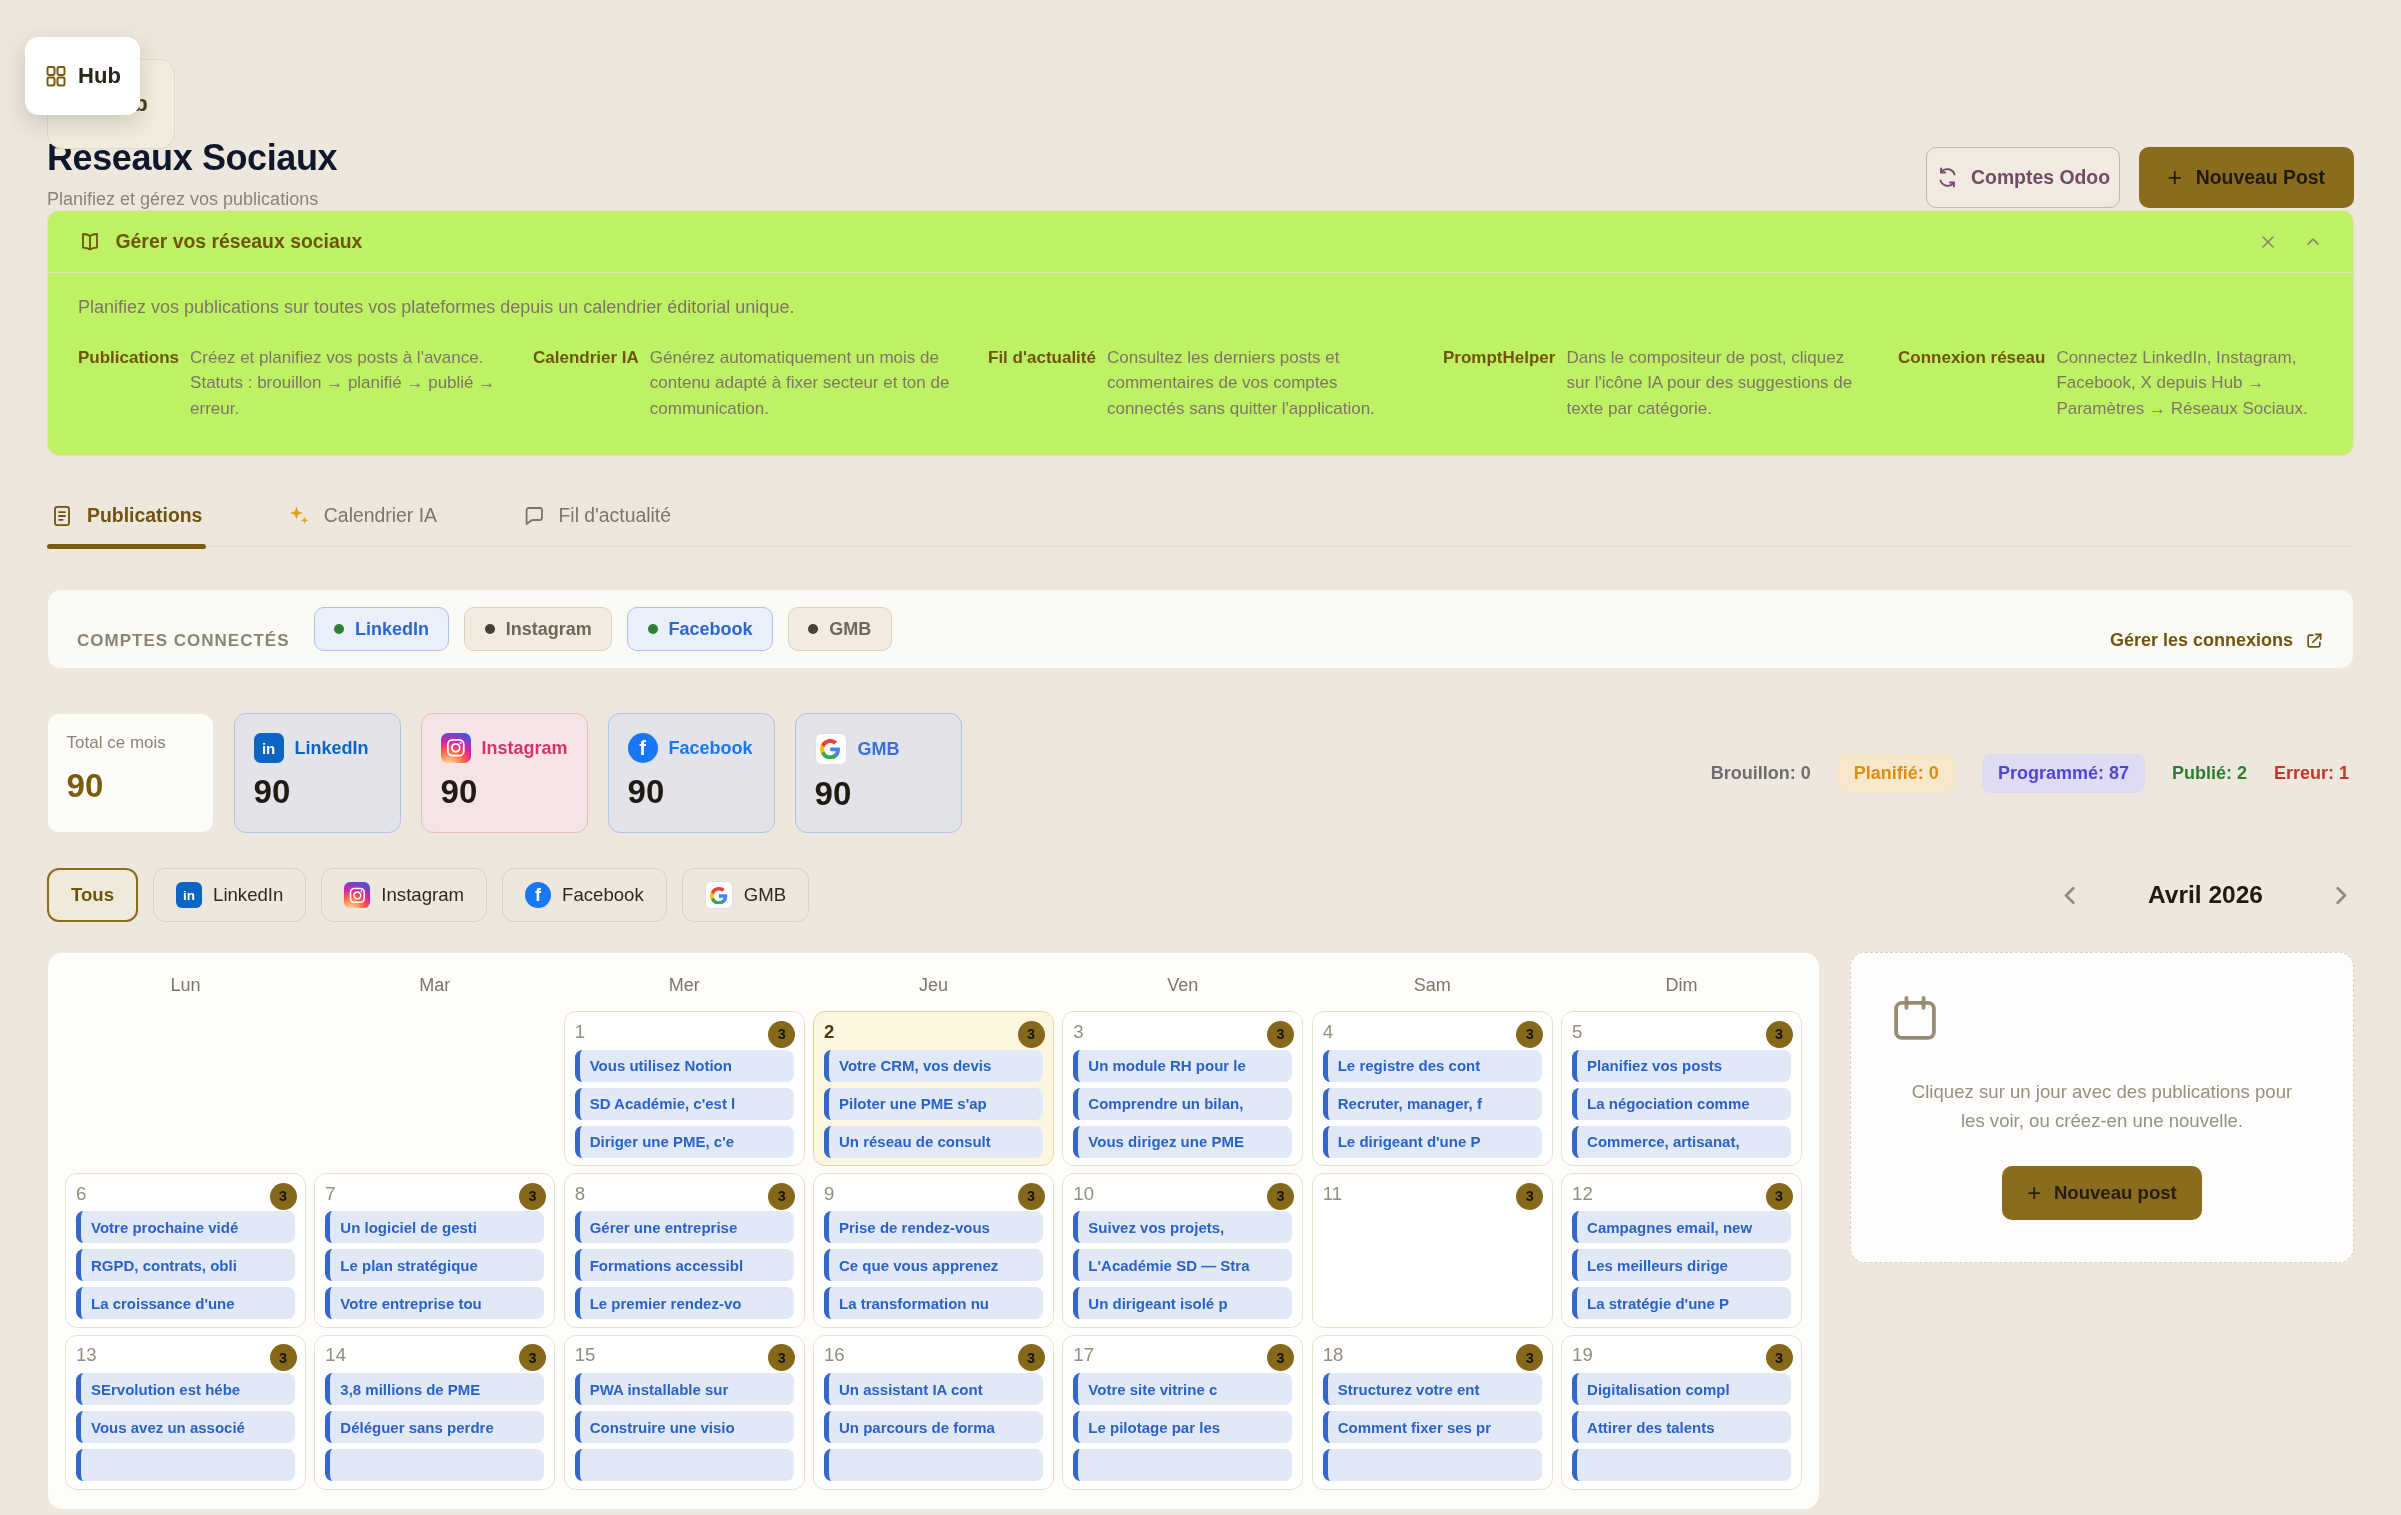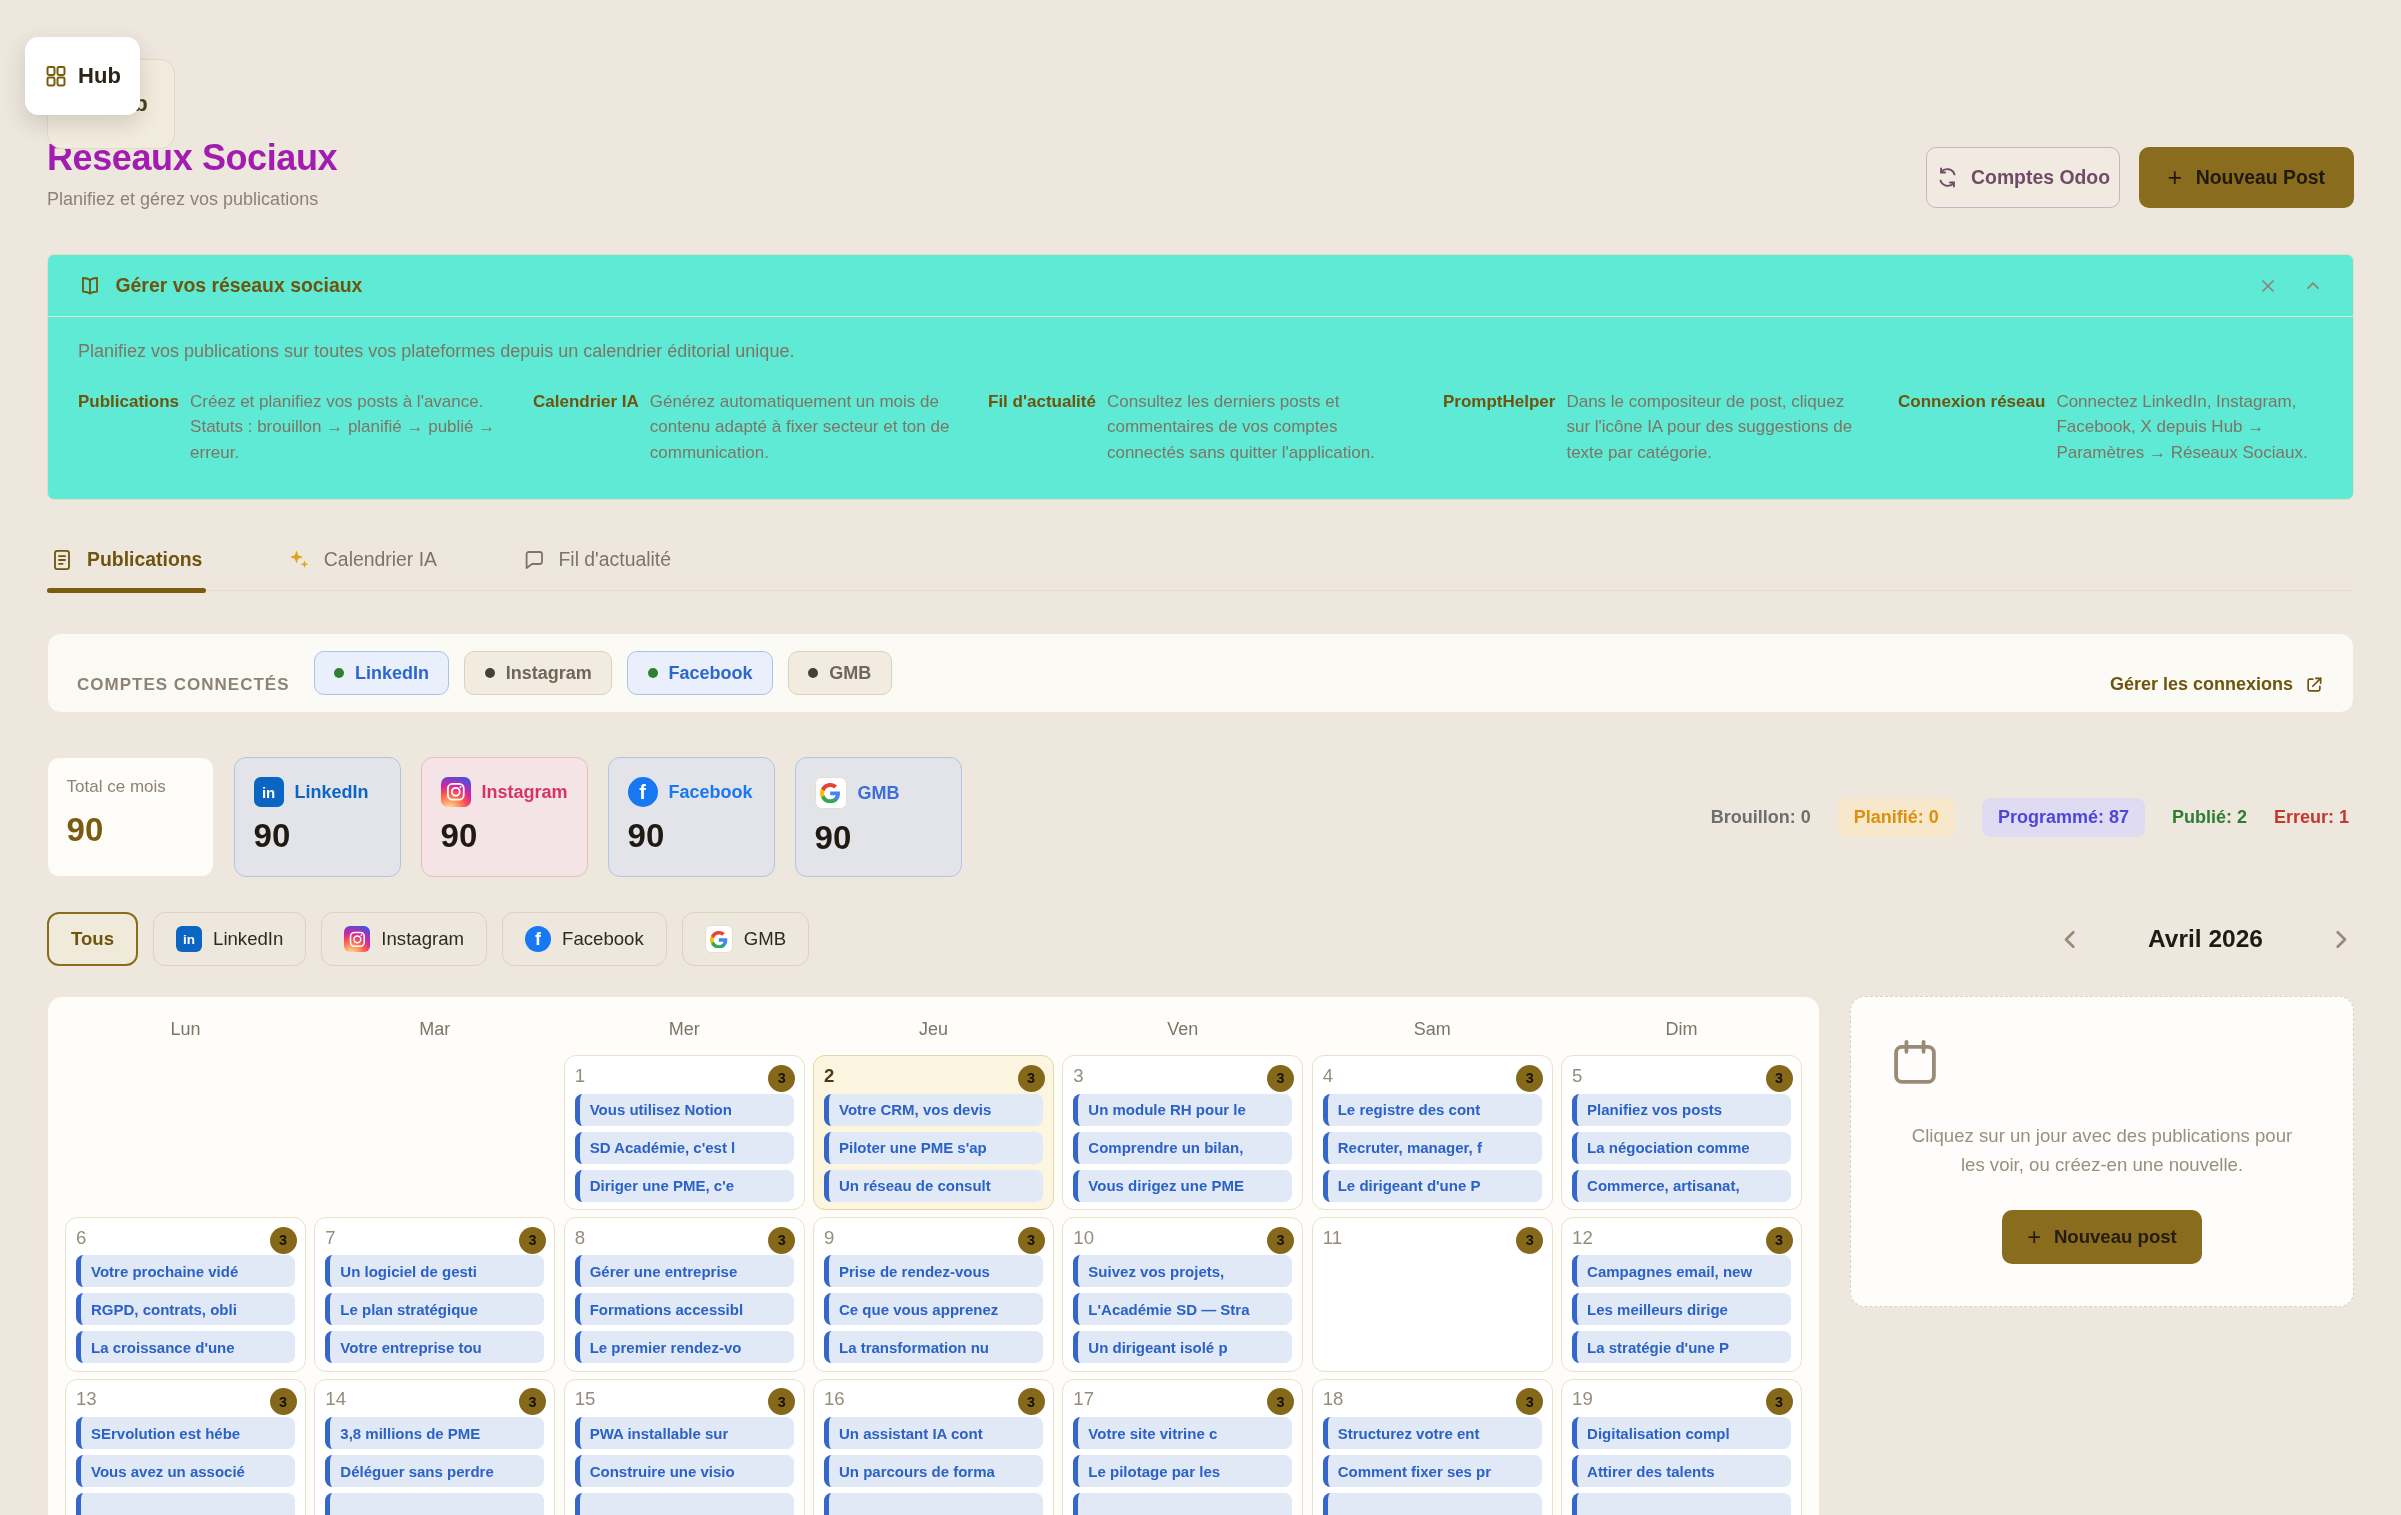--- a/index.html
+++ b/index.html
@@ -30,7 +30,7 @@
 
   
   .header-row{display:flex;justify-content:space-between;align-items:flex-start;margin-top:5px}
-  h1{margin:0;font-size:36px;font-weight:800;color:#a21caf;letter-spacing:-0.4px}
+  h1{margin:0;font-size:36px;font-weight:800;color:#0f172a;letter-spacing:-0.4px}
   .subtitle{margin-top:10px;font-size:18px;color:#8C8374}
   .actions{display:flex;gap:18.6px;margin-top:10px}
   .btn-sync{

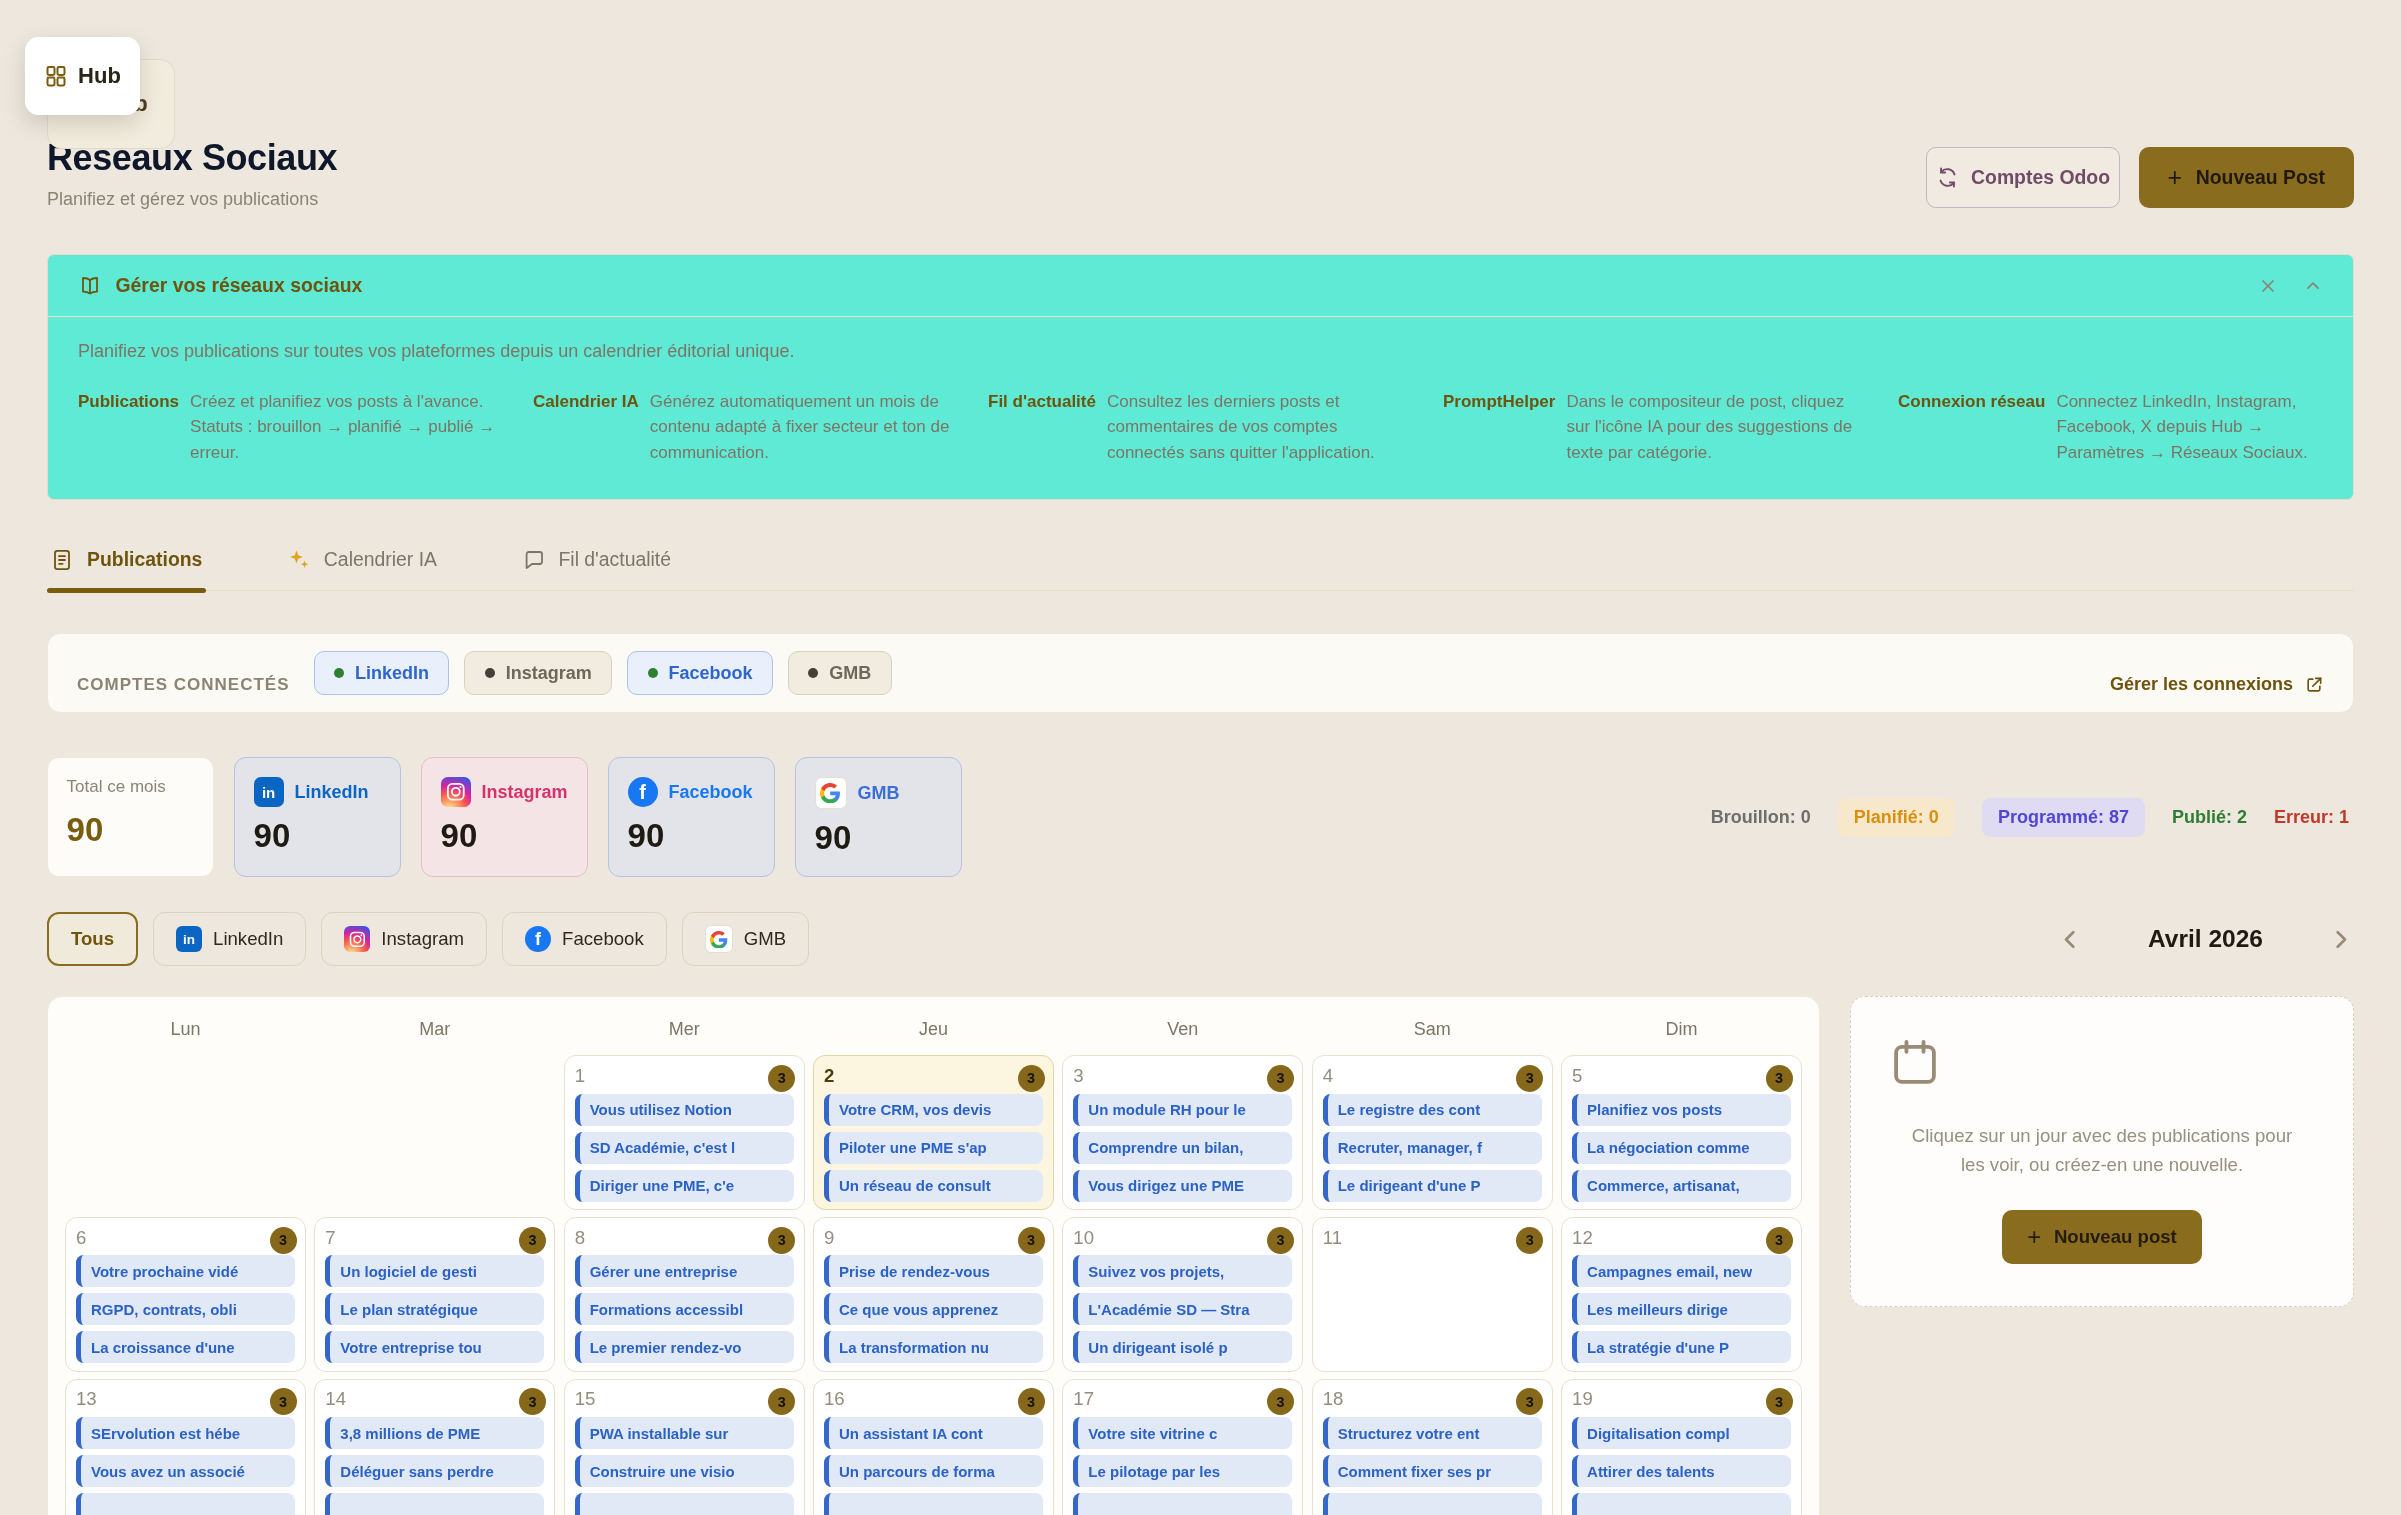--- a/index.html
+++ b/index.html
@@ -46,7 +46,7 @@
   .btn-primary .plus{font-size:25px;font-weight:normal;line-height:1}
 
   
-  .banner{margin-top:44px;background:#5eead4;border:0.8px solid #E6DEC6;border-radius:7px}
+  .banner{background:#bef264;border:0.8px solid #E6DEC6;border-radius:12px}
   .banner-head{display:flex;align-items:center;gap:13.5px;padding:18.6px 30px}
   .banner-head .book{width:24px;height:24px;display:inline-flex}
   .banner-title{font-size:19.4px;font-weight:bold;color:#6F540D}

